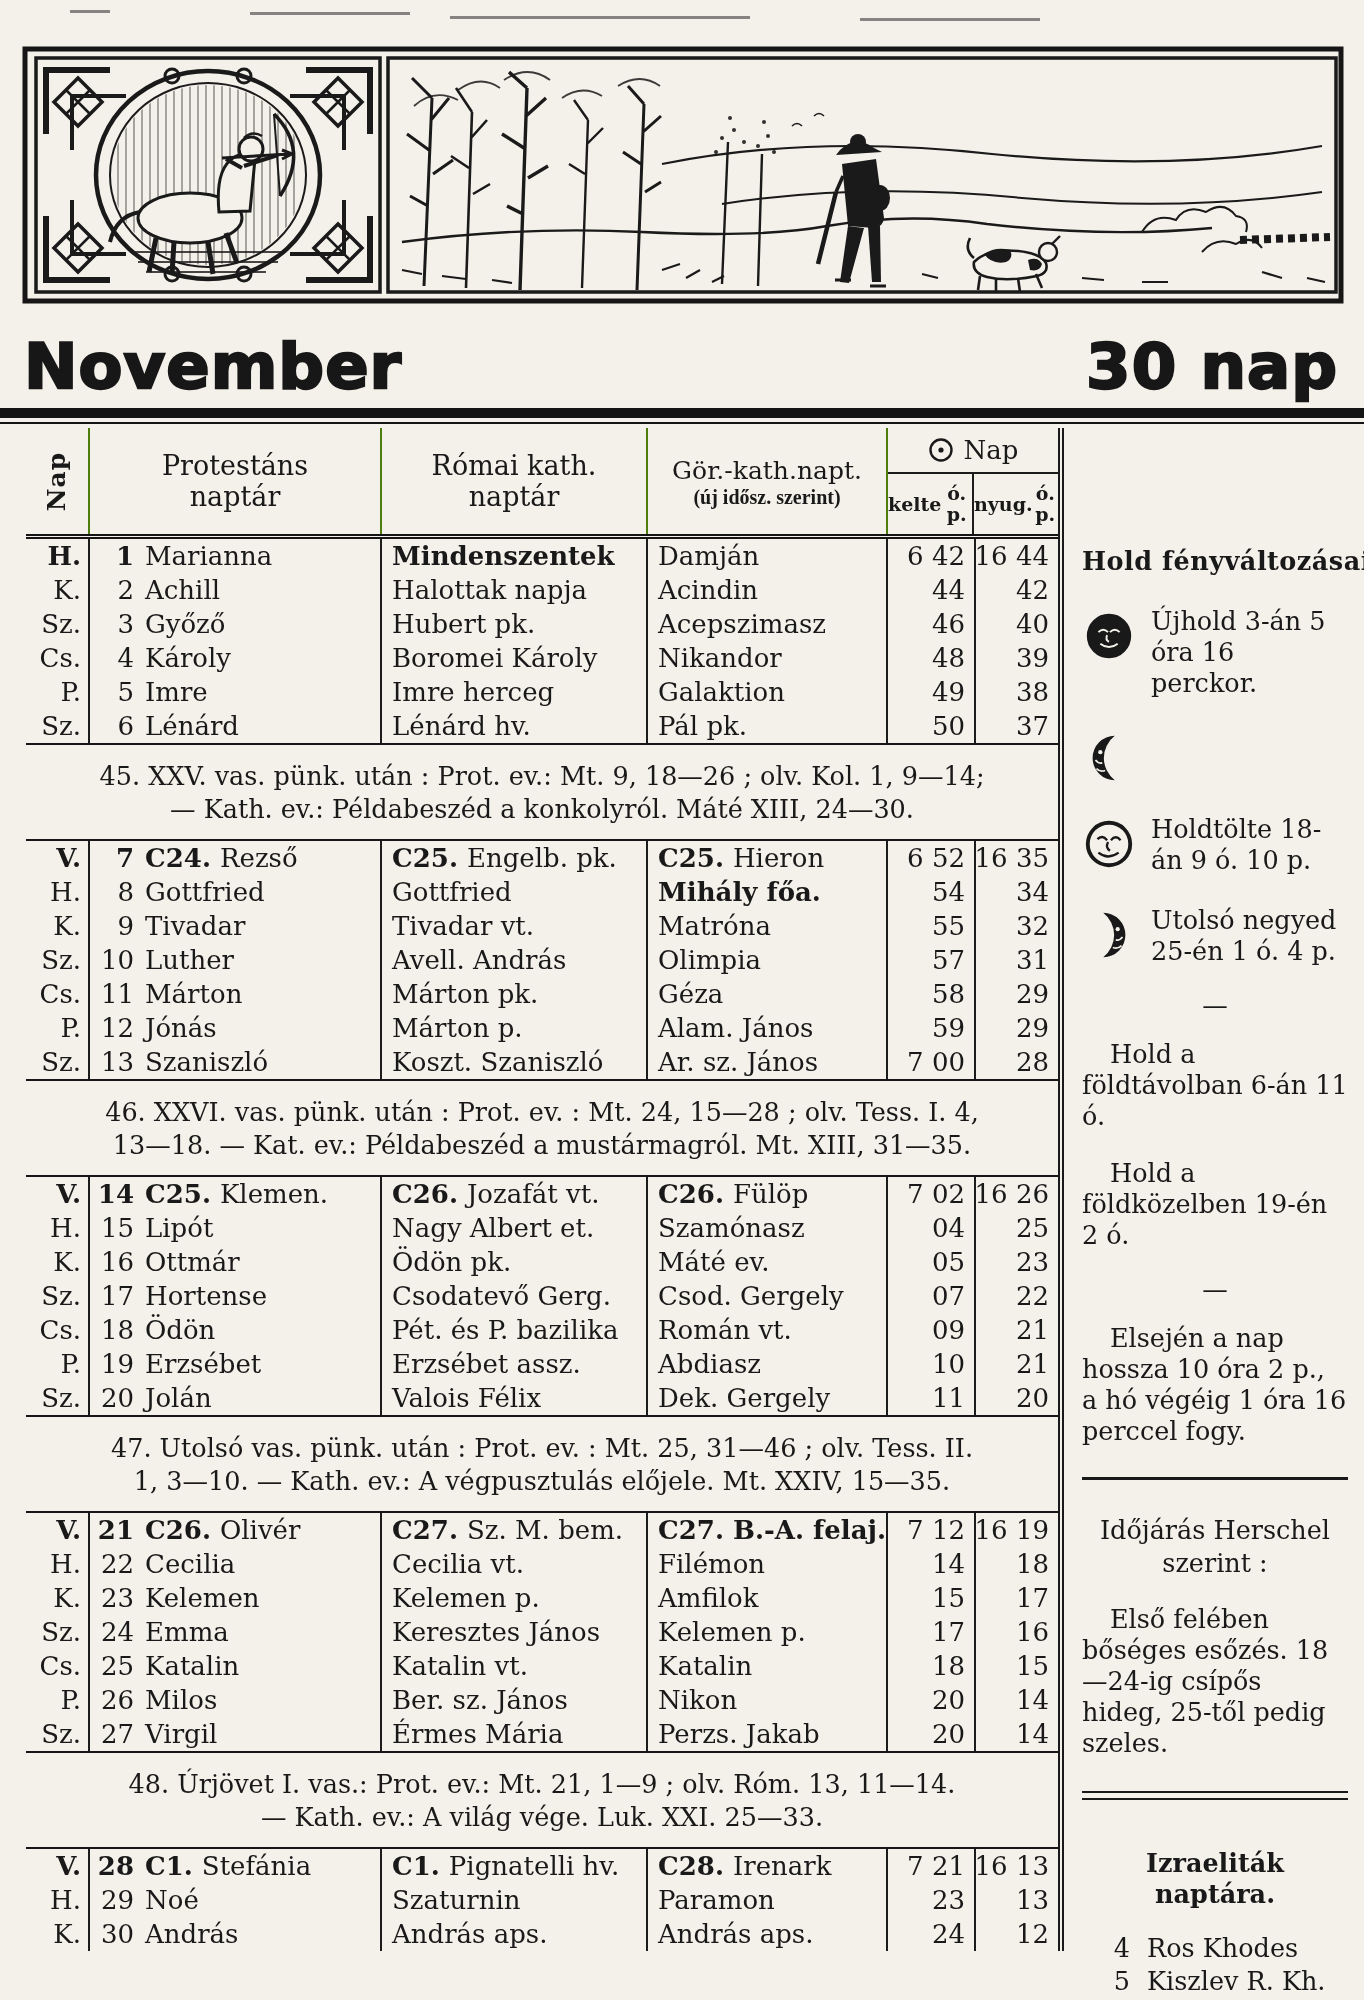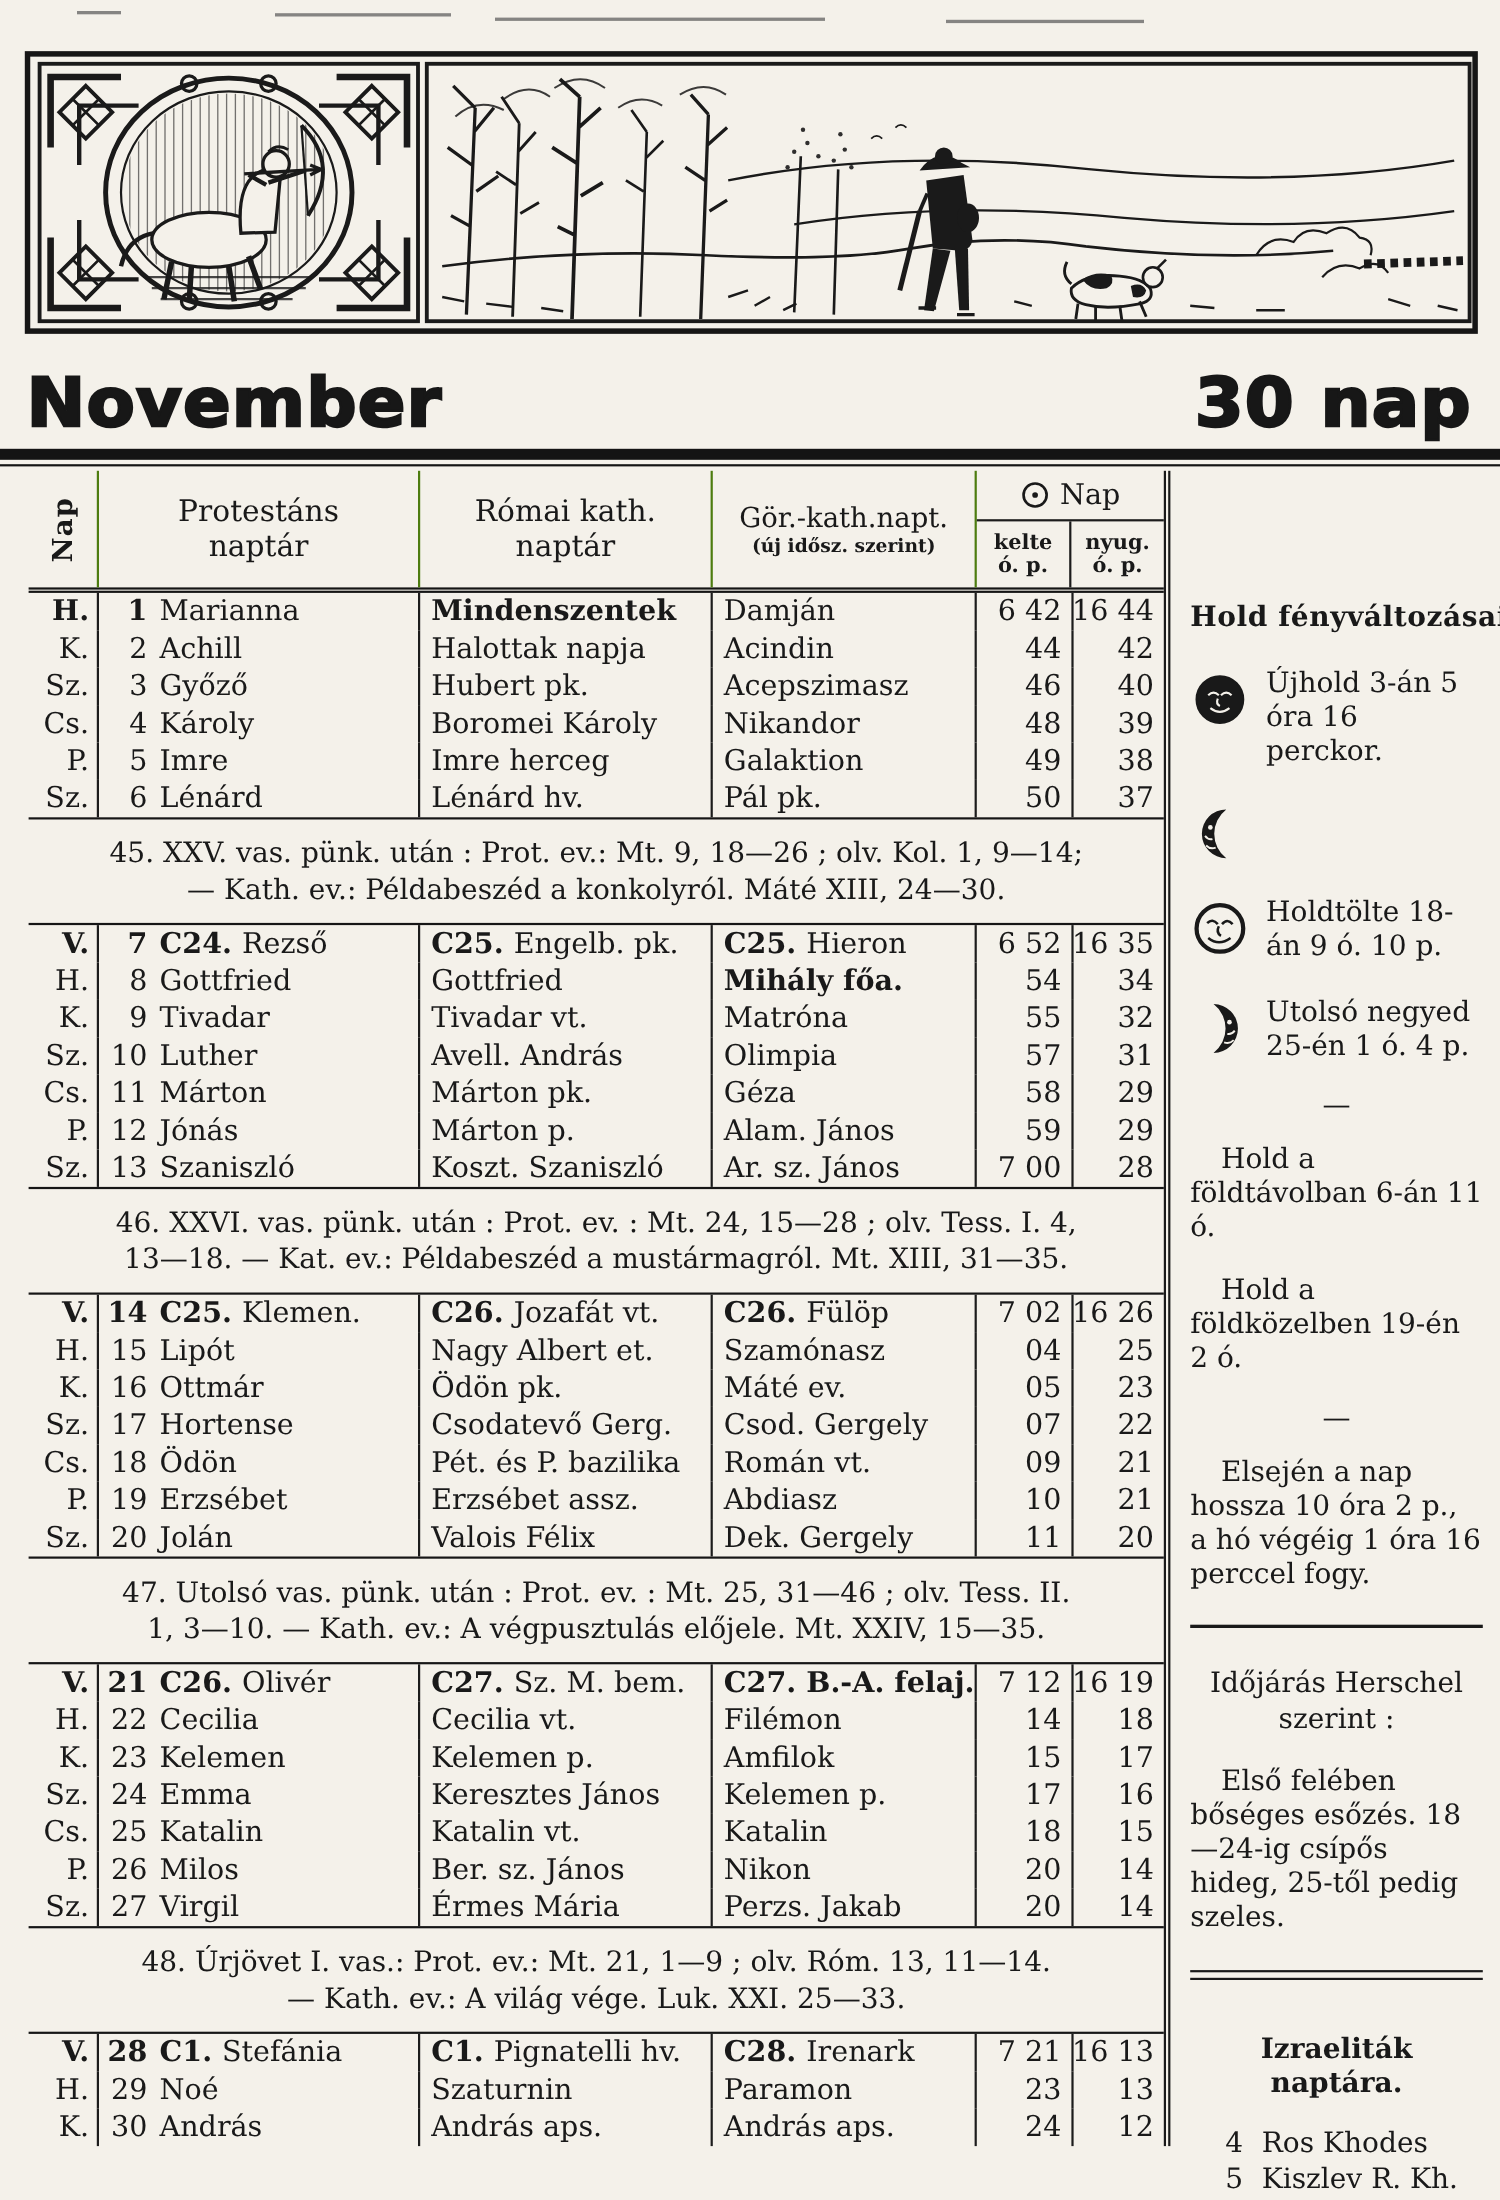--- a/index.html
+++ b/index.html
@@ -45,7 +45,7 @@
   .hcell{border-right:2px solid #4d7c0f;display:flex;flex-direction:column;align-items:center;justify-content:center;text-align:center;line-height:31px;}
   .hc-nap span{transform:rotate(-90deg);font-weight:bold;font-size:25px;letter-spacing:1px;}
   .hc-gk .l1{font-size:25px;}
-  .hc-gk .l2{font-size:17px;font-weight:bold;line-height:22px;}
+  .hc-gk .l2{font-size:20px;font-weight:bold;line-height:22px;font-family:Liberation Serif, serif;}
   .hc-sun{grid-column:5/7;display:flex;flex-direction:column;border-right:none;padding:0;align-items:stretch;}
   .sun-top{display:flex;align-items:center;justify-content:center;gap:10px;height:44px;border-bottom:2px solid #1c1c1c;font-size:26px;}
   .sun-top svg{display:block;}

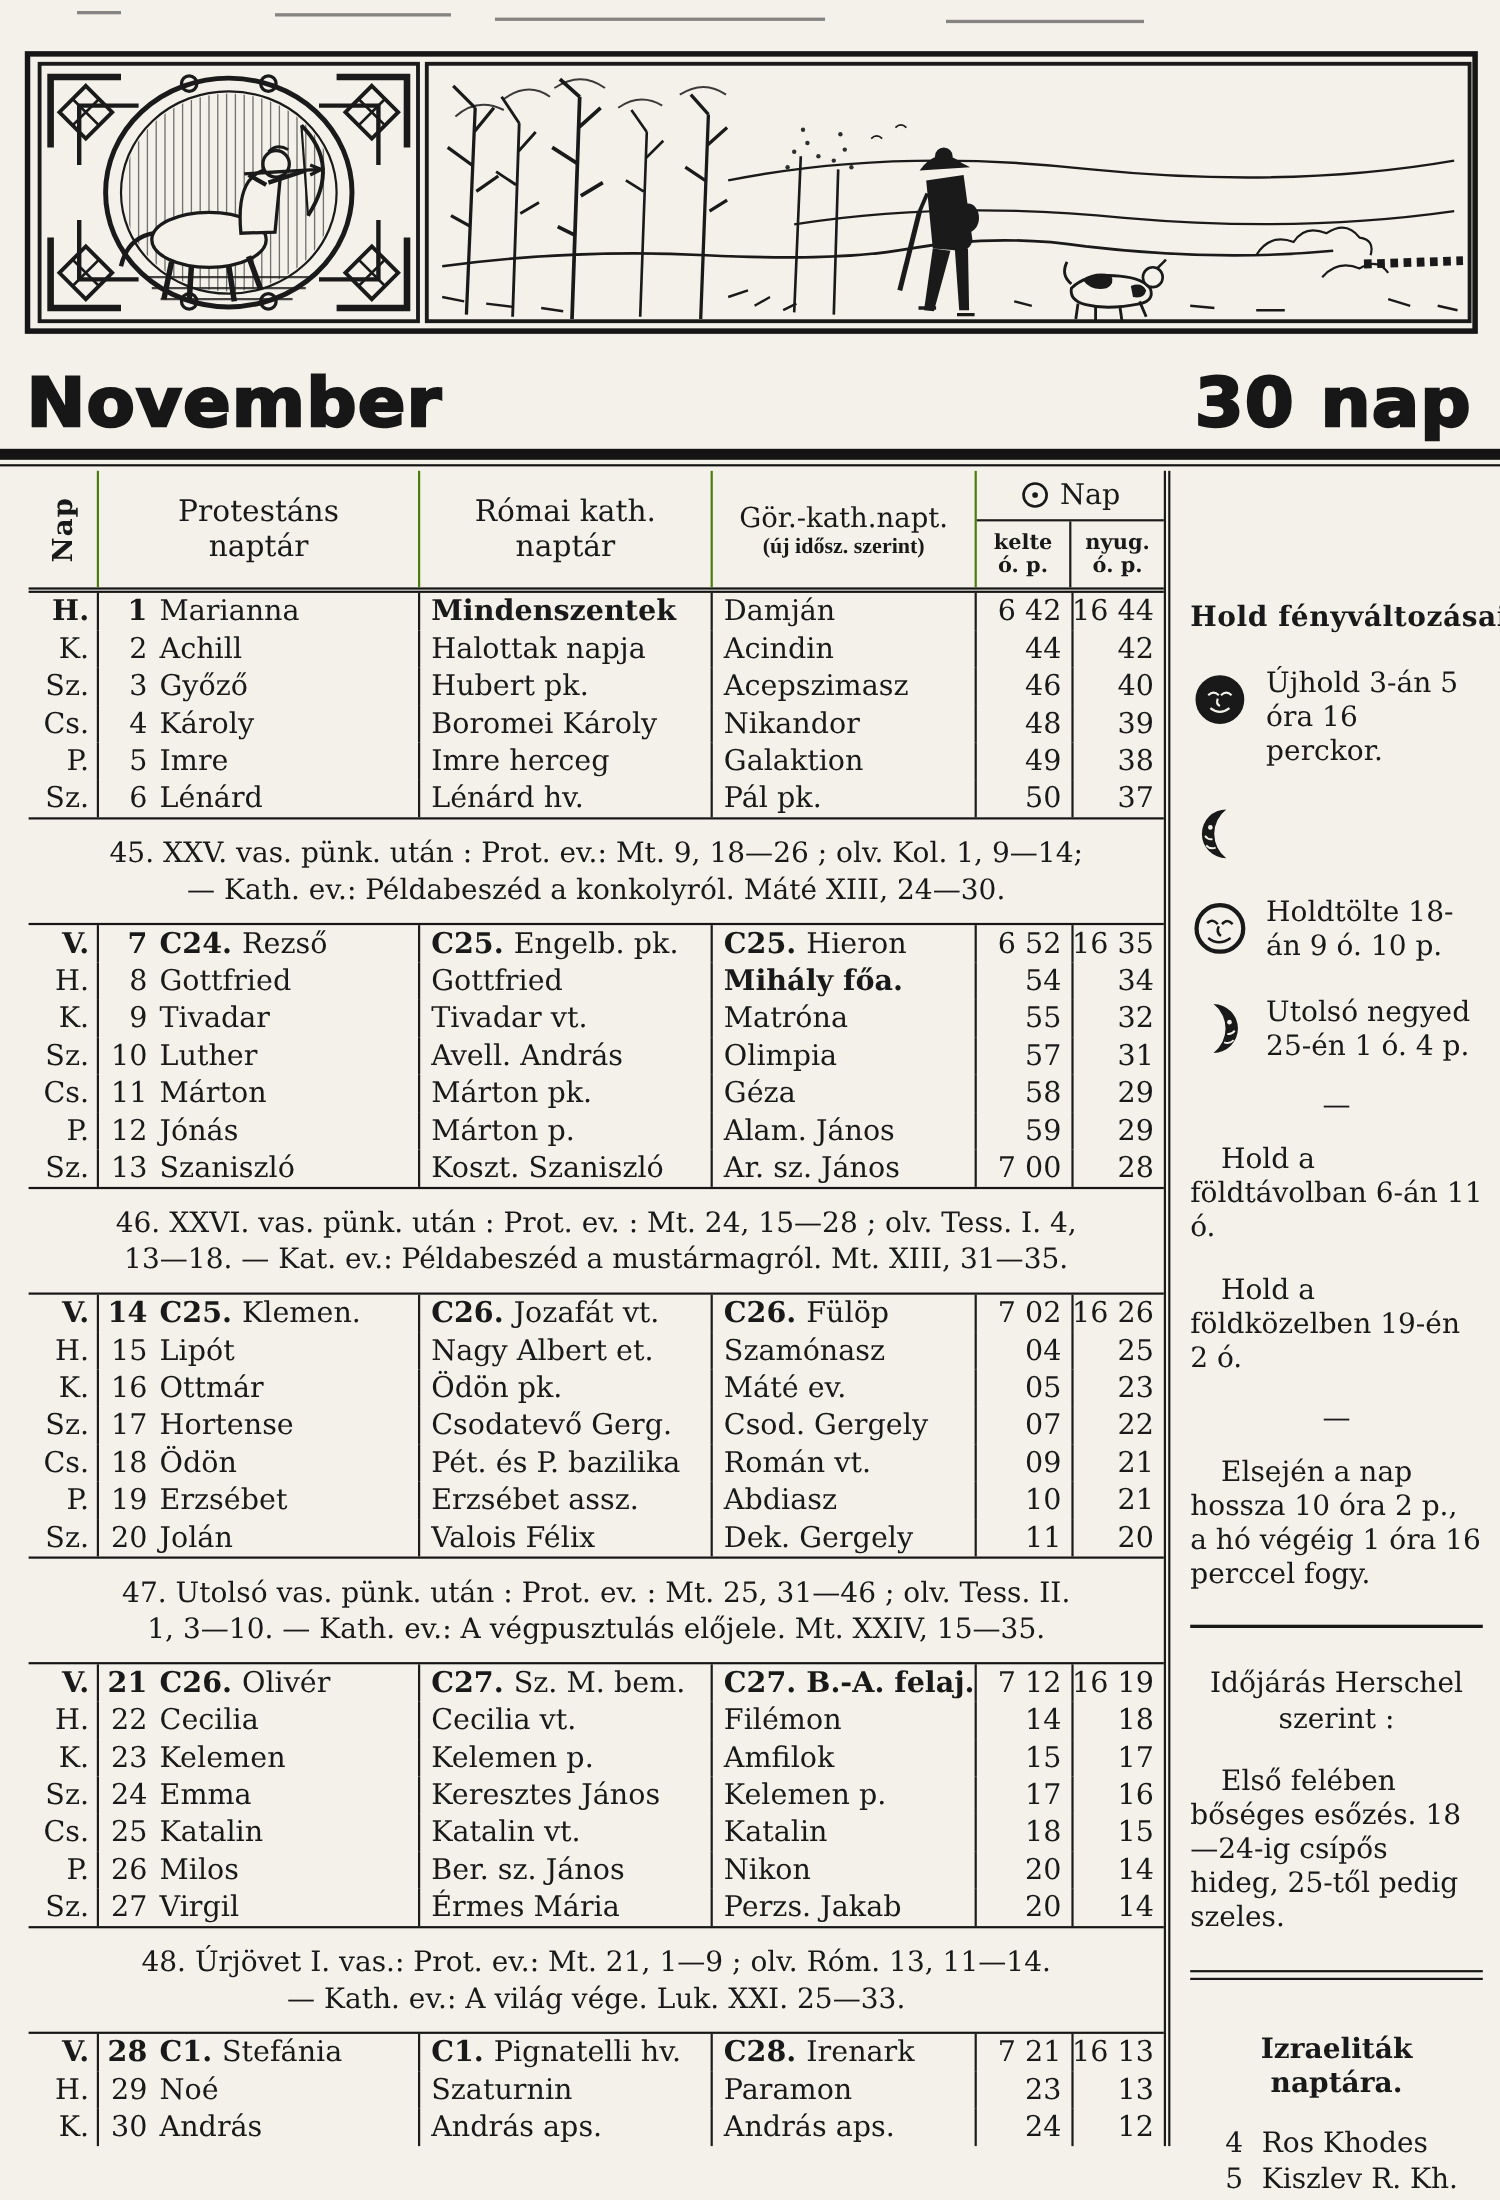--- a/index.html
+++ b/index.html
@@ -50,7 +50,7 @@
   .sun-top{display:flex;align-items:center;justify-content:center;gap:10px;height:44px;border-bottom:2px solid #1c1c1c;font-size:26px;}
   .sun-top svg{display:block;}
   .sun-sub{display:flex;flex:1;}
-  .sun-sub .sc{flex:1;display:flex;flex-direction:column;align-items:center;justify-content:center;font-weight:bold;font-size:19px;line-height:21px;}
+  .sun-sub .sc{flex:1;display:flex;flex-direction:row;align-items:center;justify-content:center;font-weight:bold;font-size:19px;line-height:21px;}
   .sun-sub .sc:first-child{border-right:2px solid #1c1c1c;}
 
   .week-days{border-bottom:2.5px solid #161616;}

